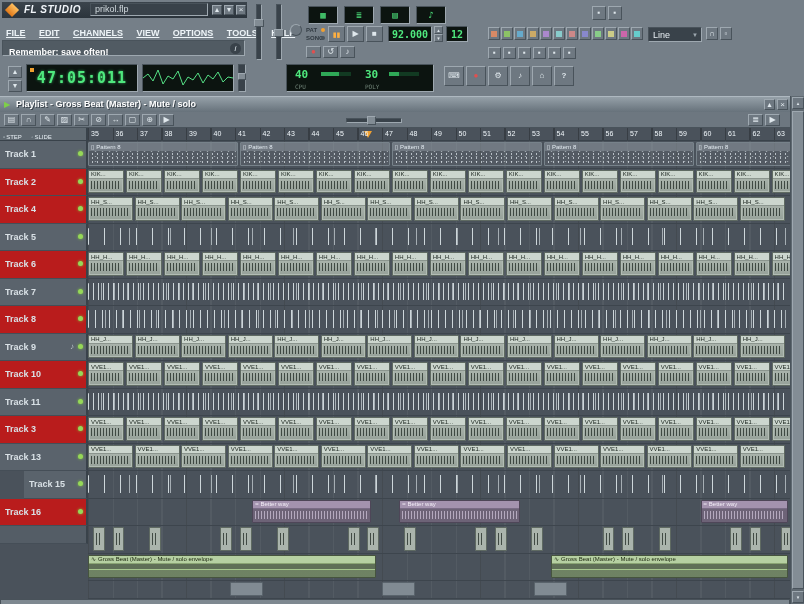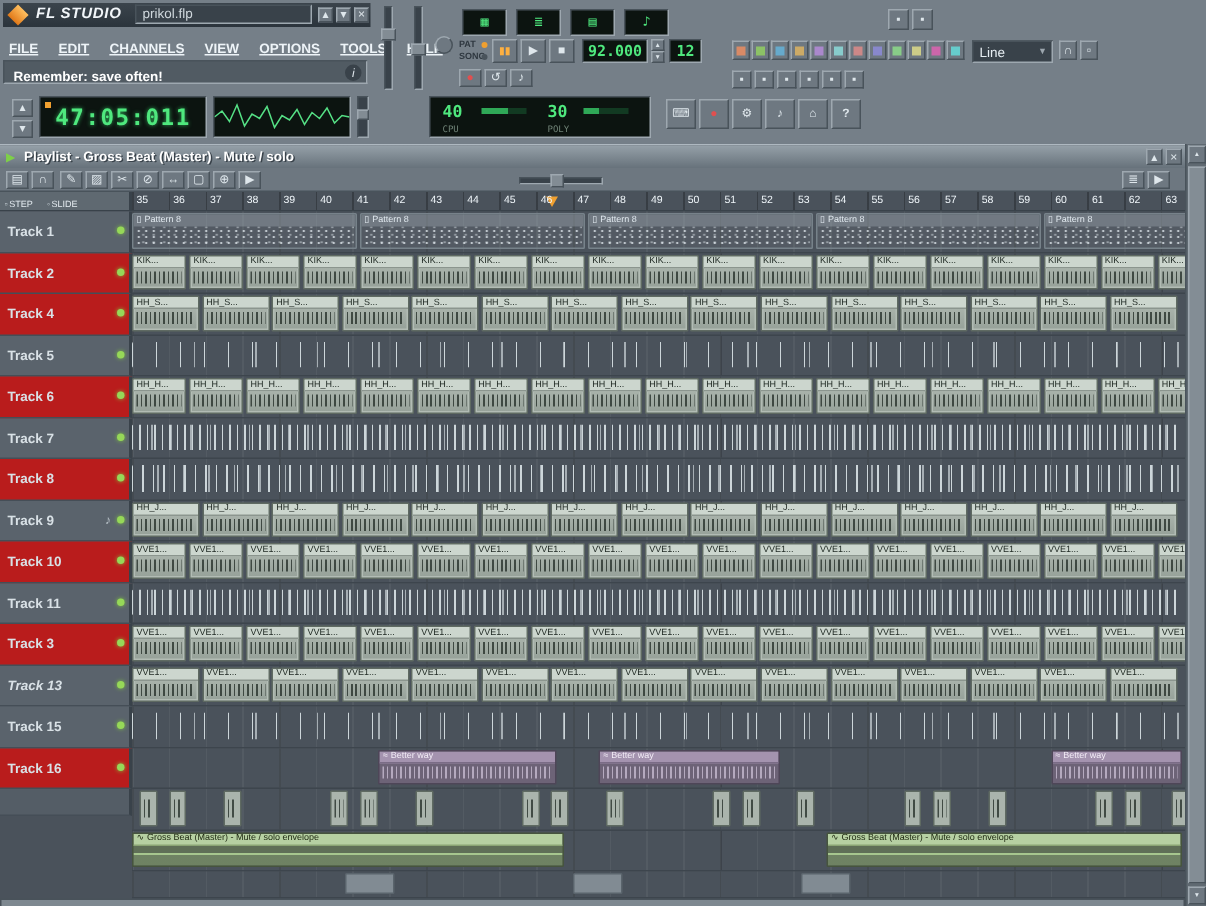--- a/index.html
+++ b/index.html
@@ -378,7 +378,7 @@
         <div class="tname alt" style="height: 27.5px;"><span class="tlabel">Track 10</span><span class="led"></span></div>
         <div class="tname" style="height: 27.5px;"><span class="tlabel">Track 11</span><span class="led"></span></div>
         <div class="tname alt" style="height: 27.5px;"><span class="tlabel">Track 3</span><span class="led"></span></div>
-        <div class="tname" style="height: 27.5px; font-style: italic;"><span class="tlabel">Track 13</span><span class="led"></span></div>
+        <div class="tname" style="height: 27.5px;"><span class="tlabel">Track 13</span><span class="led"></span></div>
         <div class="tname" style="height: 27.5px;"><span class="tlabel">Track 15</span><span class="led"></span></div>
         <div class="tname alt" style="height: 27.5px;"><span class="tlabel">Track 16</span><span class="led"></span></div>
         <div class="tname partial" style="height: 18px;"></div>

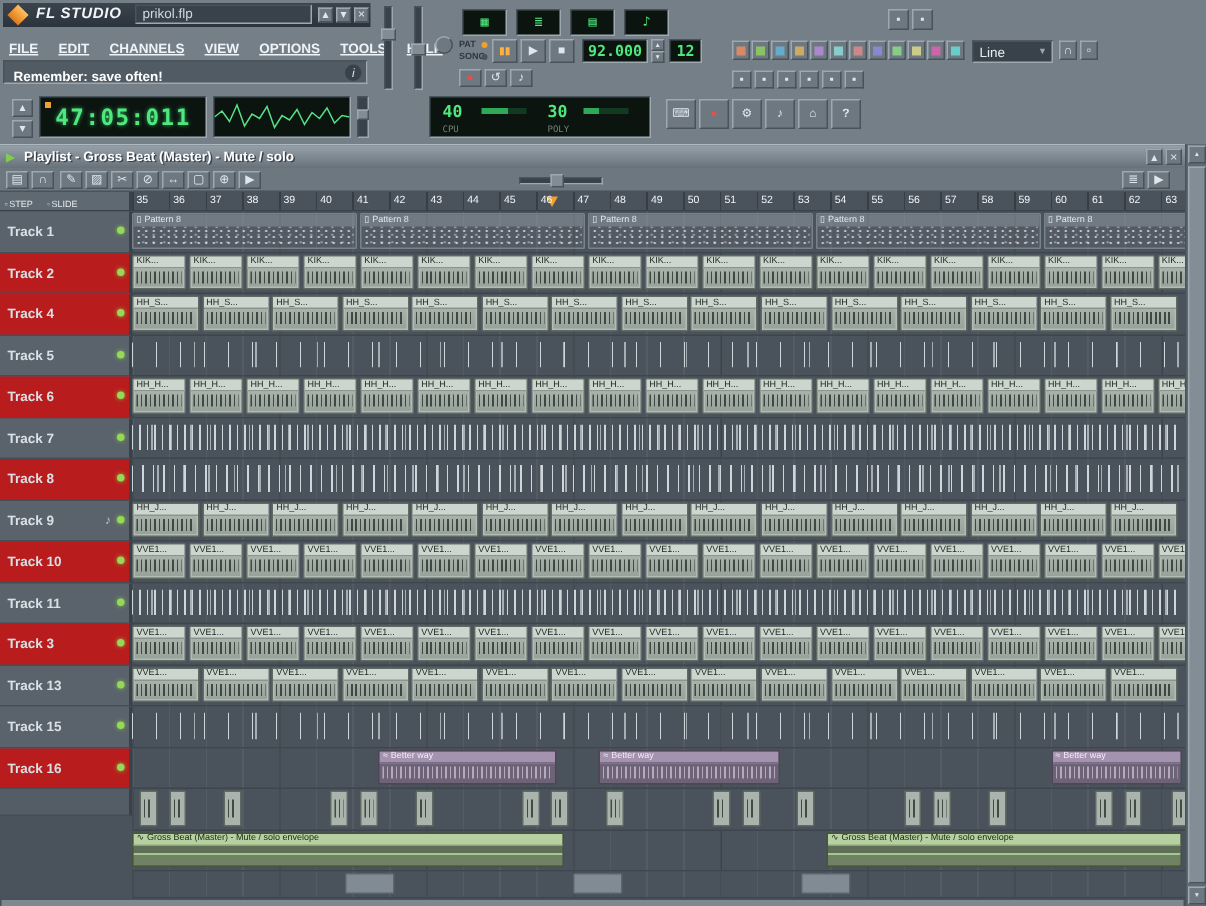--- a/index.html
+++ b/index.html
@@ -379,7 +379,7 @@
         <div class="tname" style="height: 27.5px;"><span class="tlabel">Track 11</span><span class="led"></span></div>
         <div class="tname alt" style="height: 27.5px;"><span class="tlabel">Track 3</span><span class="led"></span></div>
         <div class="tname" style="height: 27.5px;"><span class="tlabel">Track 13</span><span class="led"></span></div>
-        <div class="tname" style="height: 27.5px;"><span class="tlabel">Track 15</span><span class="led"></span></div>
+        <div class="tname" style="height: 27.5px; margin-left: 24px;"><span class="tlabel">Track 15</span><span class="led"></span></div>
         <div class="tname alt" style="height: 27.5px;"><span class="tlabel">Track 16</span><span class="led"></span></div>
         <div class="tname partial" style="height: 18px;"></div>
       </div>

